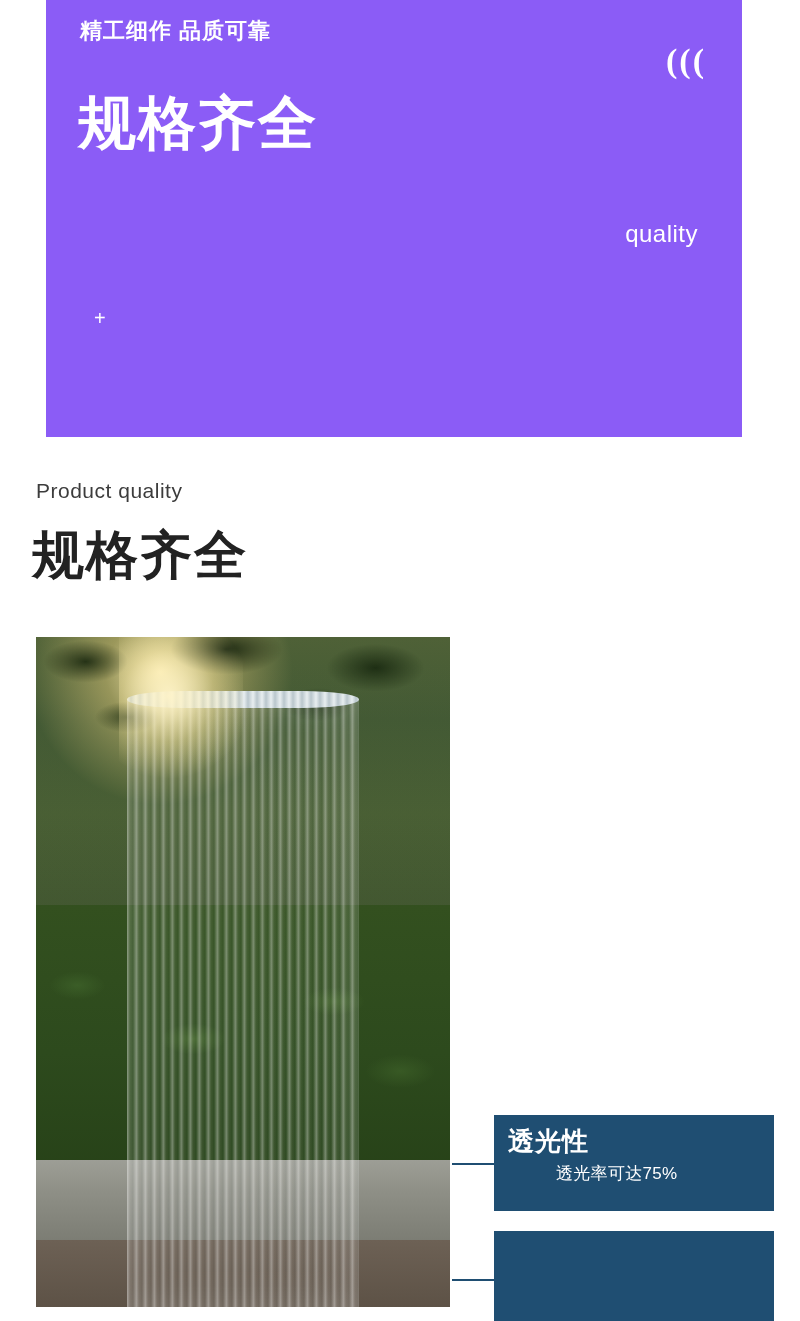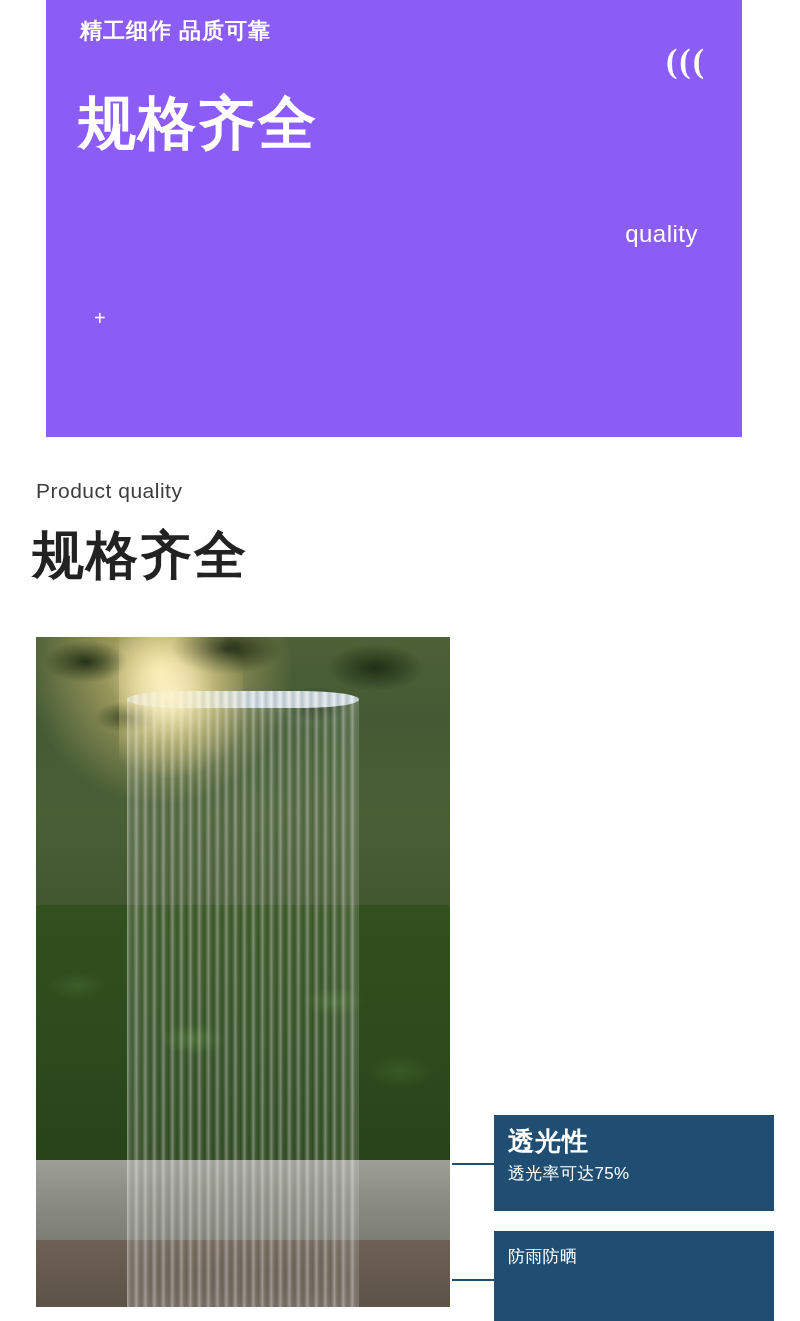--- a/index.html
+++ b/index.html
@@ -202,6 +202,7 @@
     line-height: 1.45;
     margin-top: 4px;
     letter-spacing: 0.3px;
+    margin-left: 48px;
   }
   .leader {
     position: absolute;

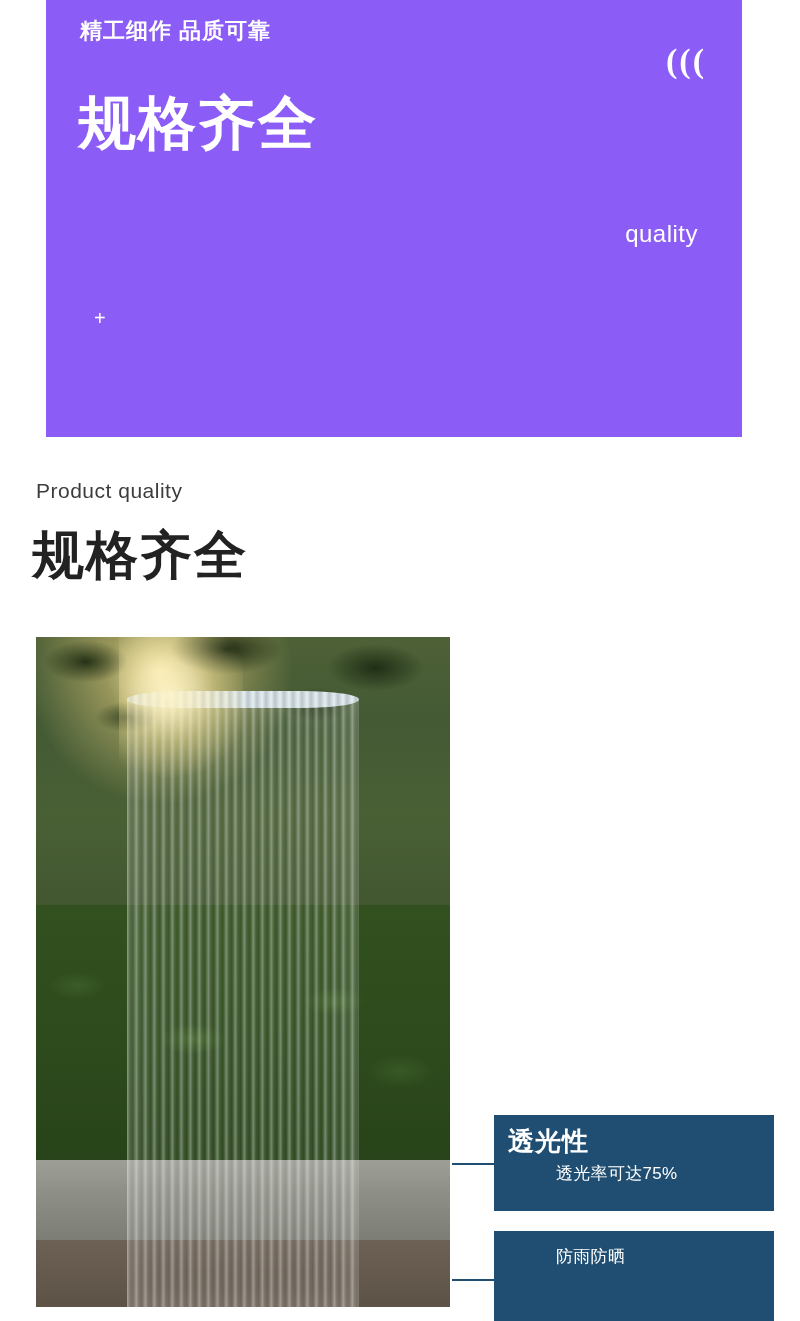--- a/index.html
+++ b/index.html
@@ -260,7 +260,6 @@
   </div>
 
   <div class="callout" id="co1">
-    <div class="c-desc">防雨防晒</div>
   </div>
 
 </div>

